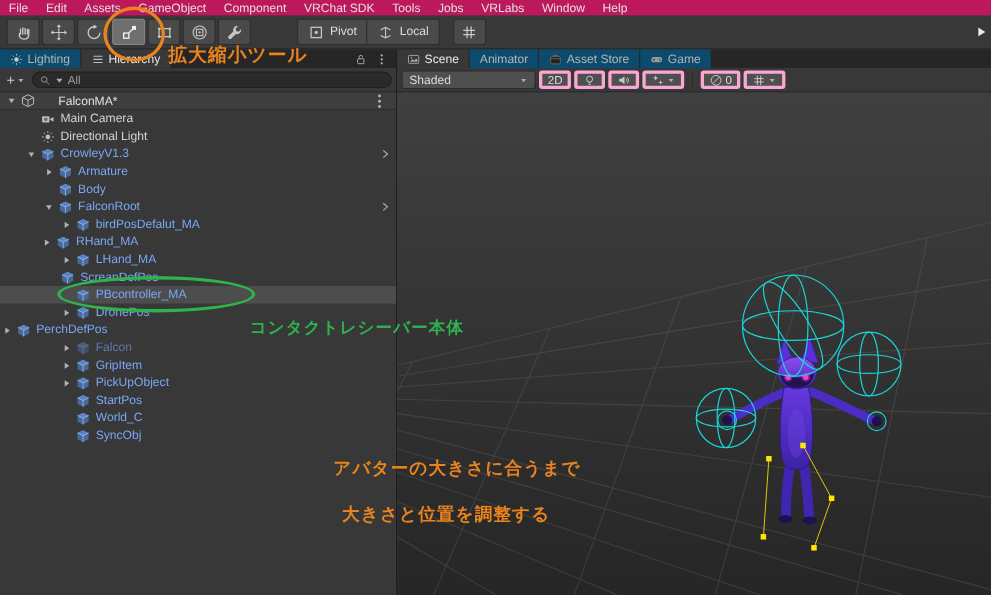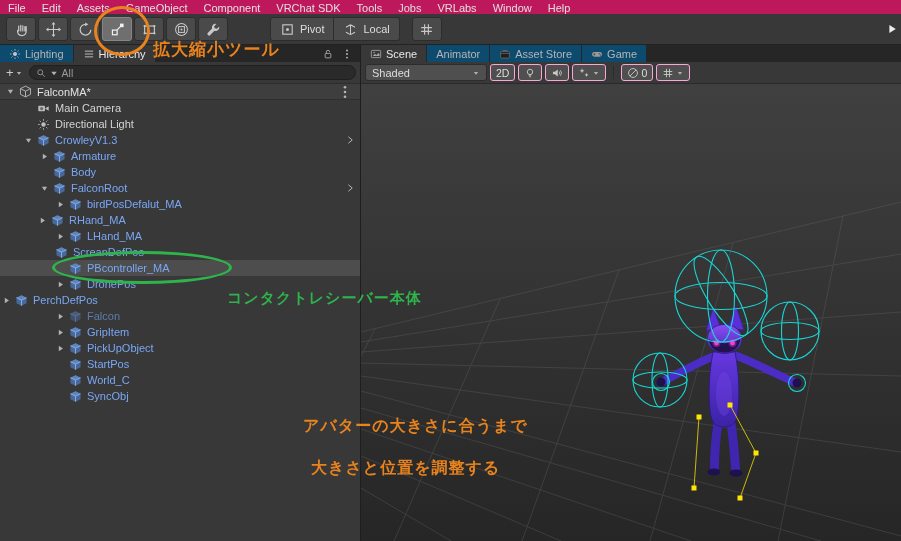--- a/index.html
+++ b/index.html
@@ -70,7 +70,7 @@
   .dropdown{width:122px;height:17px;background:#4f4f4f;border:1px solid #2c2c2c;border-radius:3px;
             display:flex;align-items:center;justify-content:space-between;padding:0 6px;
             font-size:11px;color:#ddd}
-  .sbtn{height:17px;background:#4f4f4f;border:1px solid #f9a8d4;border-radius:3px;
+  .sbtn{height:17px;background:#4f4f4f;border:3px solid #f9a8d4;border-radius:3px;
         display:flex;align-items:center;gap:2px;padding:0 5px;font-size:10.5px;color:#ddd}
   .vsep{width:1px;height:13px;background:#2b2b2b;margin:0 4px}
 

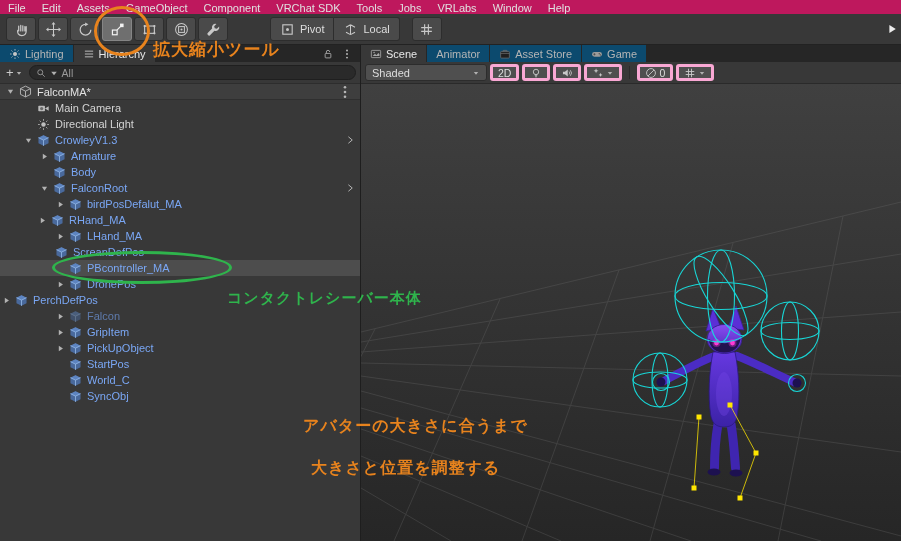--- a/index.html
+++ b/index.html
@@ -52,7 +52,7 @@
   .tree{position:absolute;top:39px;left:0;right:0;bottom:0;overflow:hidden}
   .scene-row{height:16px;display:flex;align-items:center;background:#3e3e3e;
              border-bottom:1px solid #2f2f2f;padding-left:4px;color:#e2e2e2}
-  .scene-name{margin-left:3px}
+  .scene-name{margin-left:19px}
   .kebab{margin-left:auto;margin-right:7px;display:flex}
   .hrow{height:16px;display:flex;align-items:center;position:relative}
   .hrow.selected{background:#4d4d4d}

